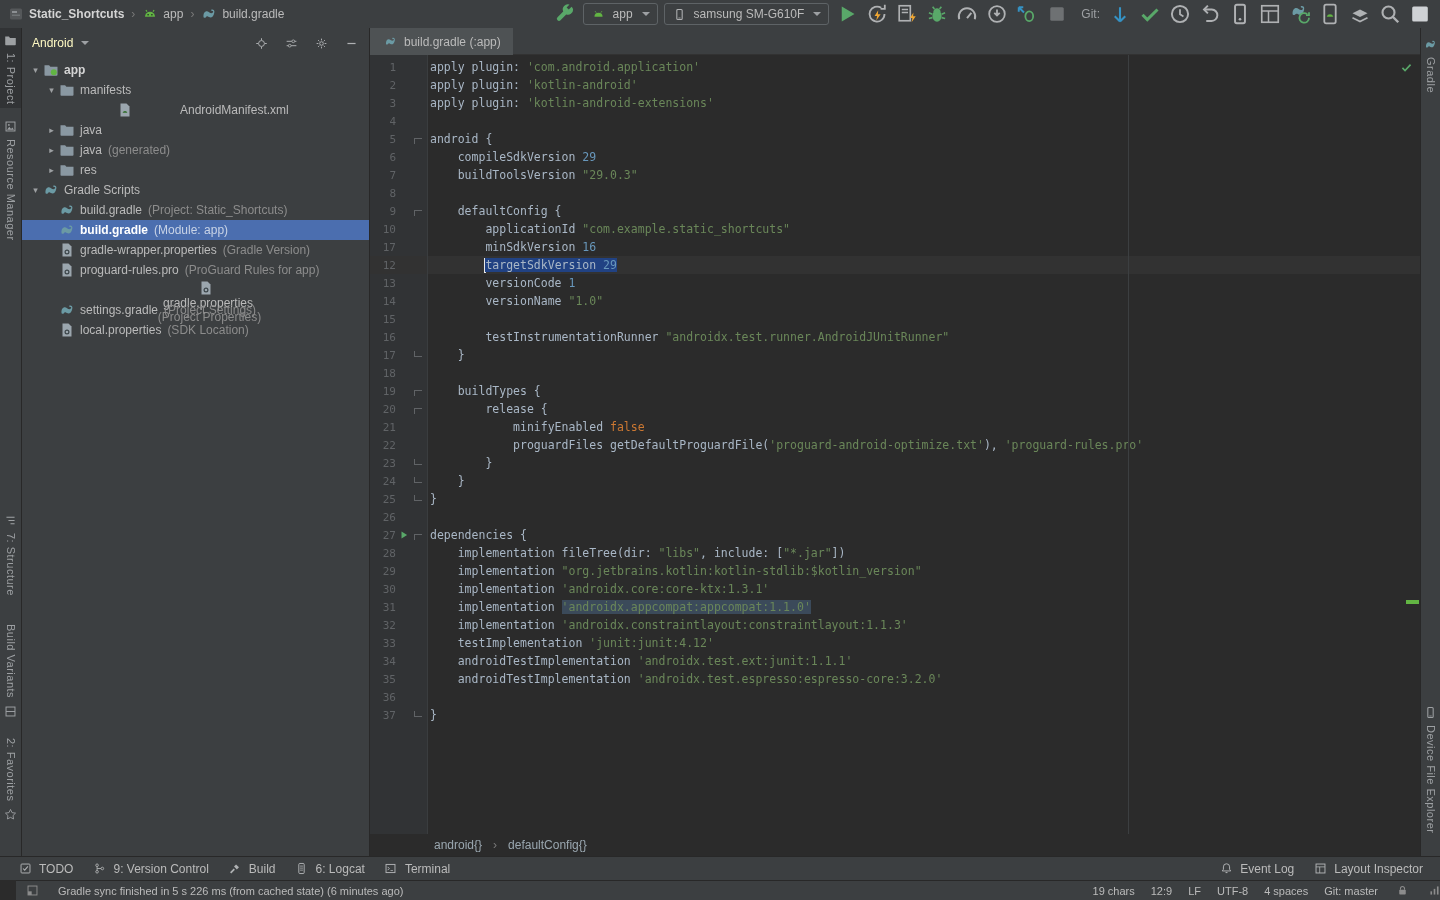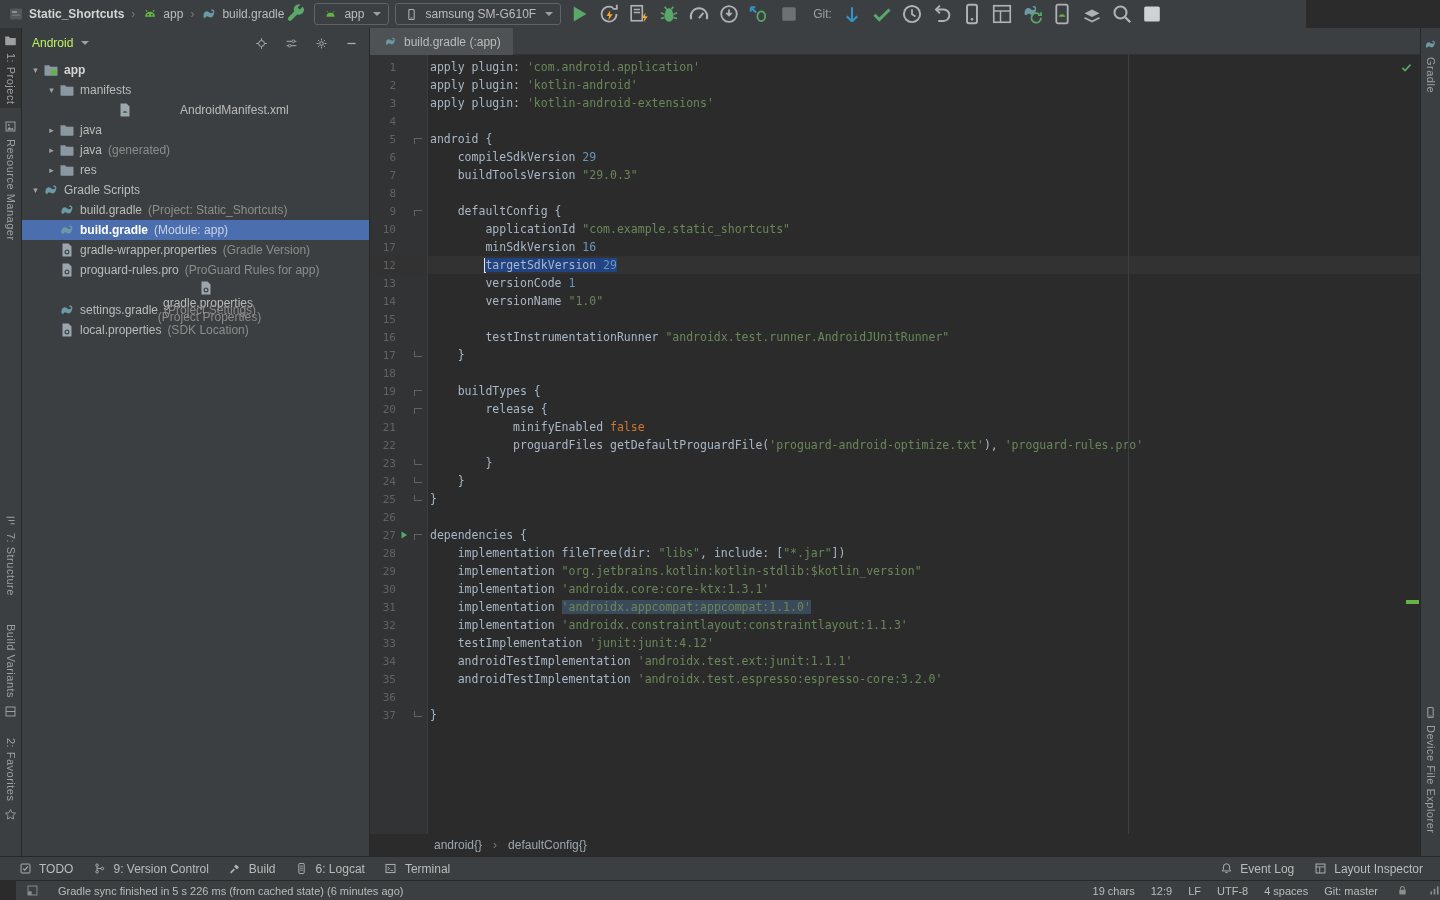--- a/index.html
+++ b/index.html
@@ -12,8 +12,8 @@
   .icn12 svg{width:13px;height:13px}
 
   
-  #titlebar{position:absolute;left:0;top:0;width:1306px;height:28px;background:#3c3f41;
-    border-bottom:1px solid #282828;display:flex;align-items:center;padding:14px 8px}
+  #titlebar{position:absolute;left:0;top:0;width:1440px;height:28px;background:#3c3f41;
+    border-bottom:1px solid #282828;display:flex;align-items:center;justify-content:space-between;padding:14px 8px}
   .tb-left{display:flex;align-items:center;gap:5px;white-space:nowrap}
   .crumb{color:#bbbbbb}
   .crumb.strong{font-weight:bold;color:#d4d4d4}

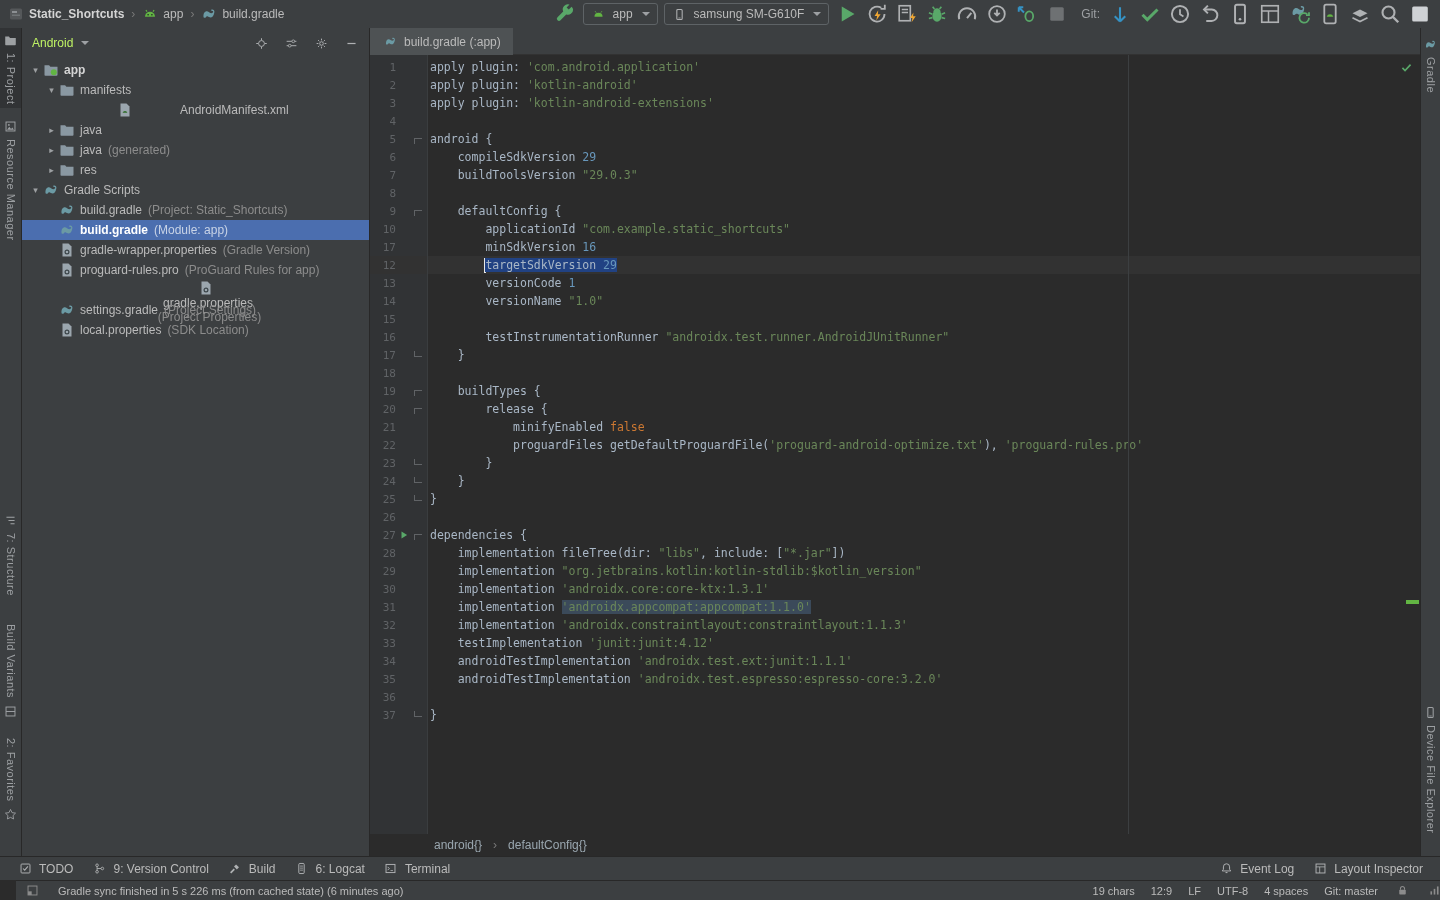--- a/index.html
+++ b/index.html
@@ -38,7 +38,7 @@
   #project-panel{position:absolute;left:22px;top:28px;width:348px;height:828px;background:#3c3f41;
     border-right:1px solid #282828;overflow:hidden}
   #panel-header{height:30px;display:flex;align-items:center;padding:0 10px;gap:5px}
-  #panel-title{color:#bef264}
+  #panel-title{color:#fef9c3}
   #panel-icons{margin-left:auto;display:flex;gap:14px;align-items:center}
   #project-tree{position:absolute;left:0;top:32px;right:0}
   .tree-row{height:20px;display:flex;align-items:center;white-space:nowrap;cursor:default}

